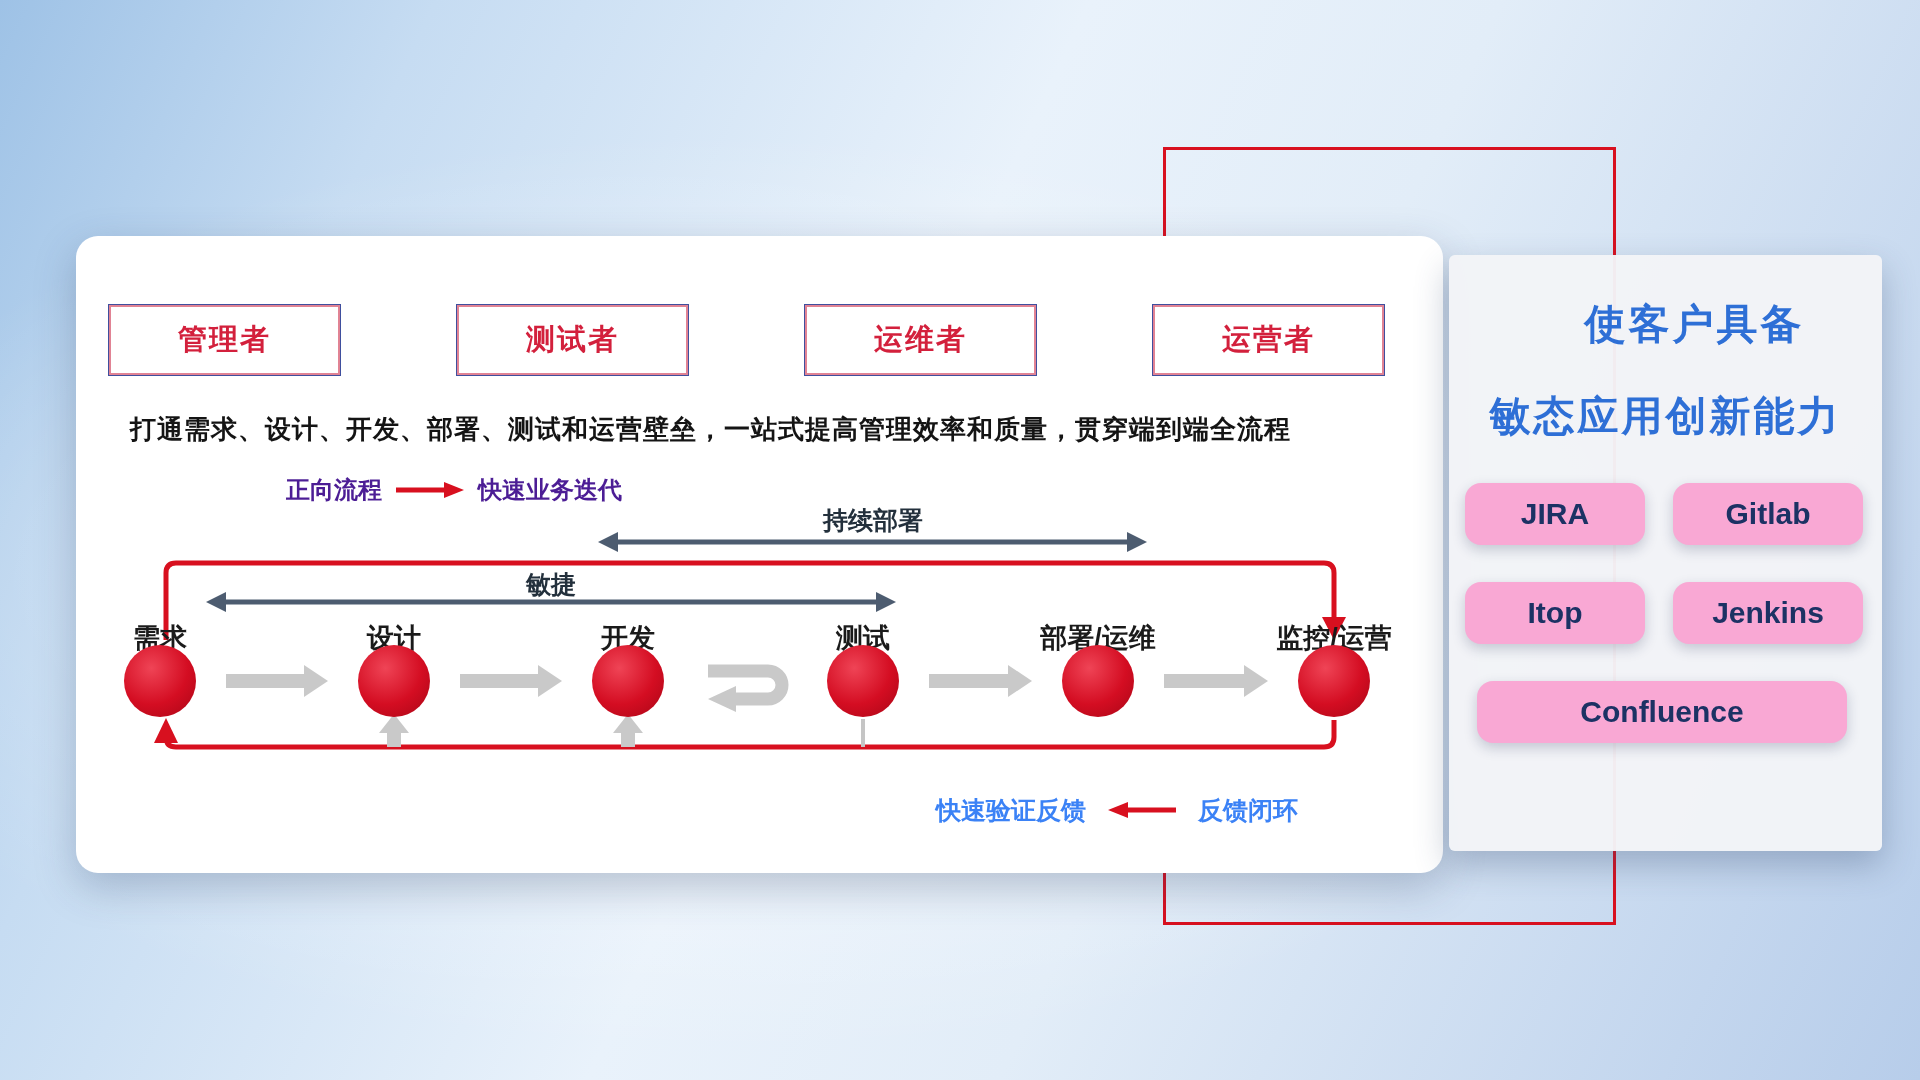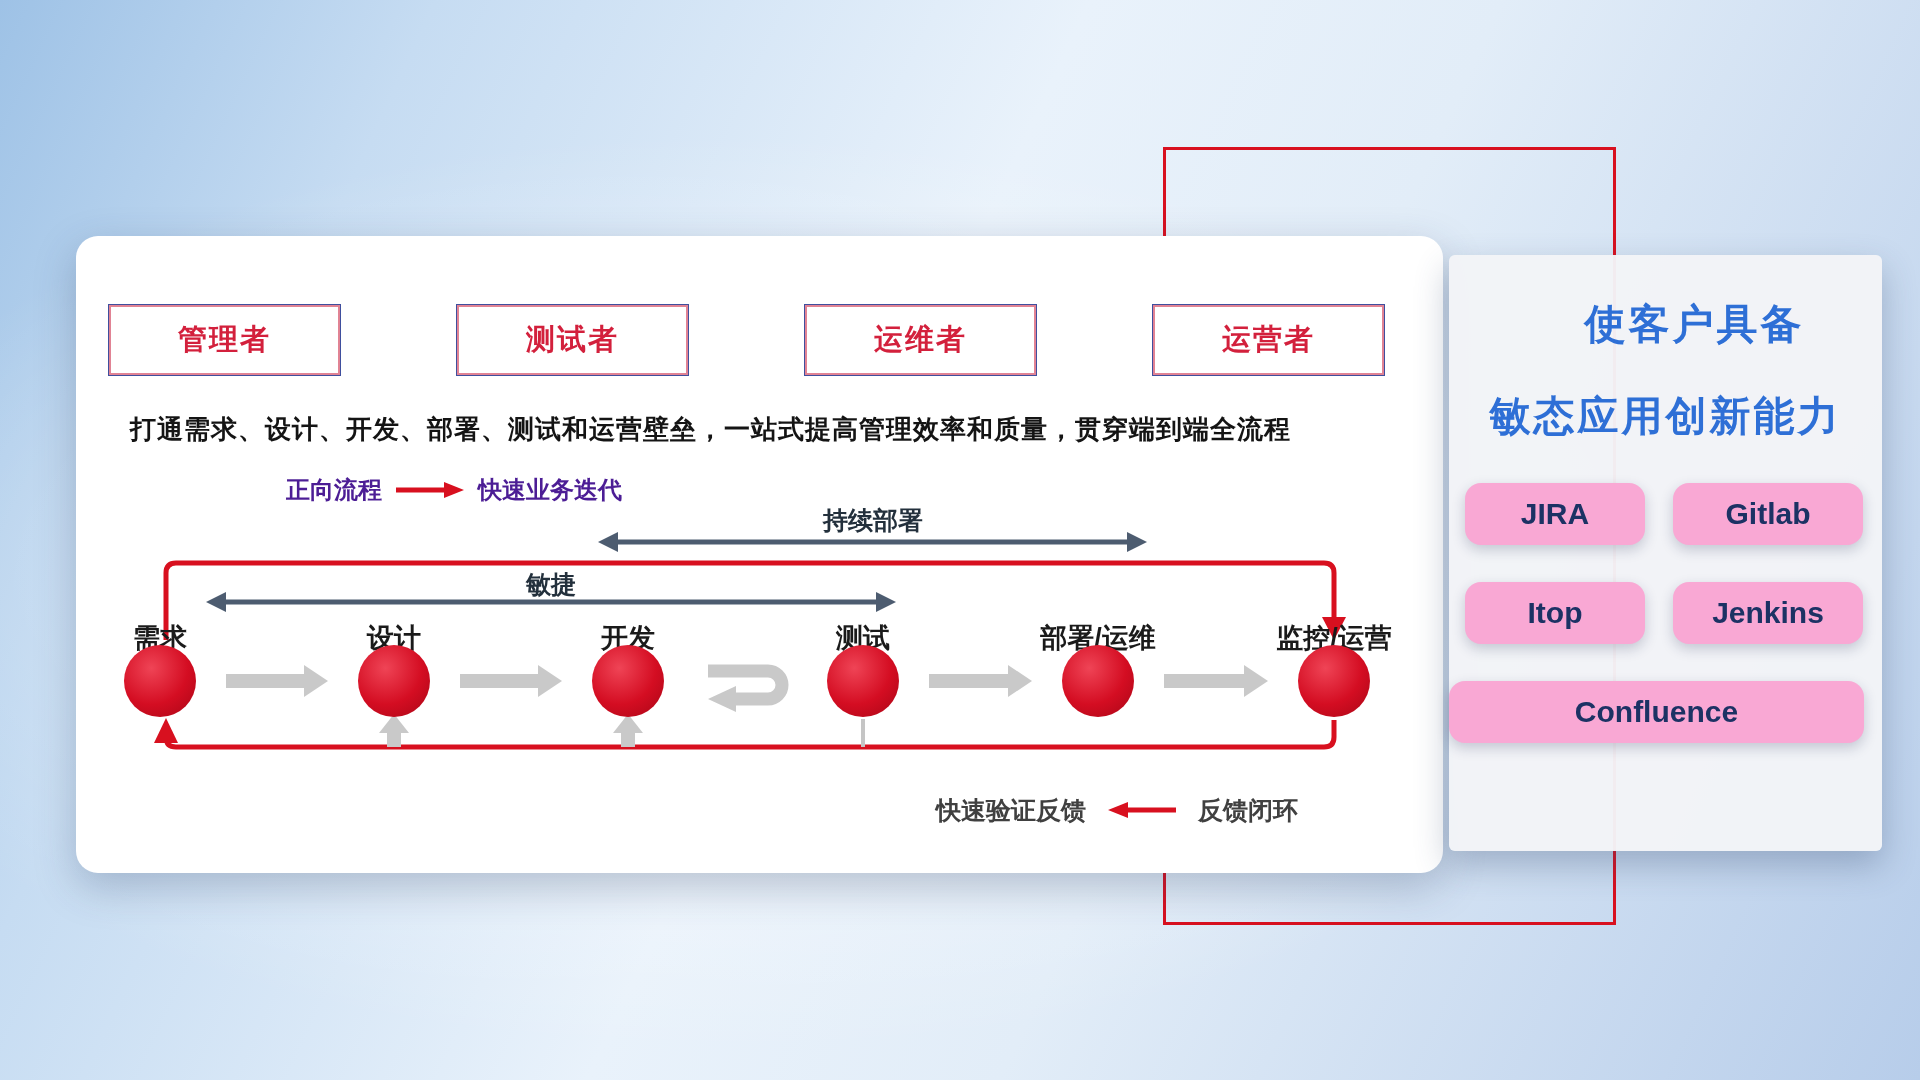--- a/index.html
+++ b/index.html
@@ -207,7 +207,7 @@
   <div class="tool-chip" style="left:224px; top:228px; width:190px;">Gitlab</div>
   <div class="tool-chip" style="left:16px;  top:327px; width:180px;">Itop</div>
   <div class="tool-chip" style="left:224px; top:327px; width:190px;">Jenkins</div>
-  <div class="tool-chip" style="left:0;  top:426px; width:415px;">Confluence</div>
+  <div class="tool-chip" style="left:28px;  top:426px; width:370px;">Confluence</div>
 </div>
 
 </body></html>

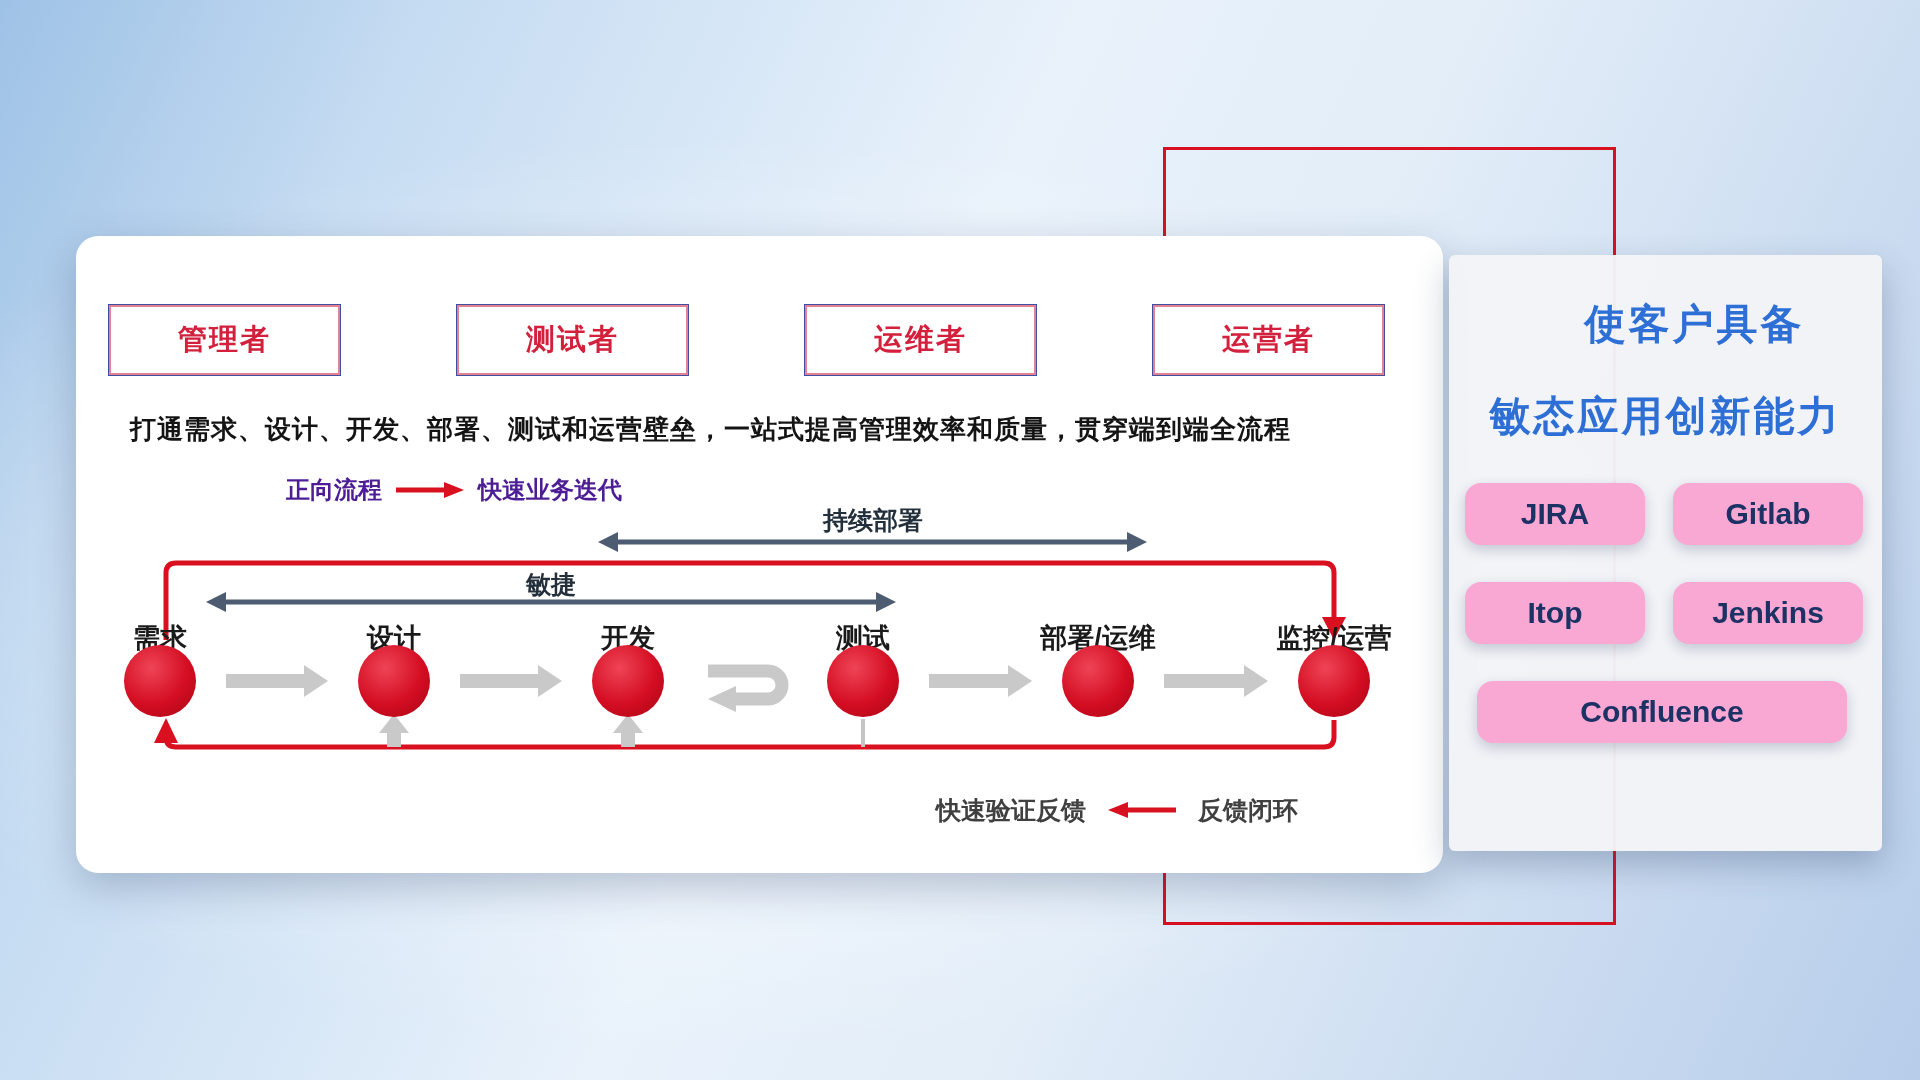--- a/index.html
+++ b/index.html
@@ -54,7 +54,7 @@
   .legend-feedback {
     position:absolute; left:860px; top:558px; height:32px;
     display:flex; align-items:center; gap:20px;
-    font-size:25px; font-weight:bold; color:#404040;
+    font-size:25px; font-weight:bold; color:#3b82f6;
   }
 
   .flow-svg { position:absolute; left:0; top:0; z-index:1; }

